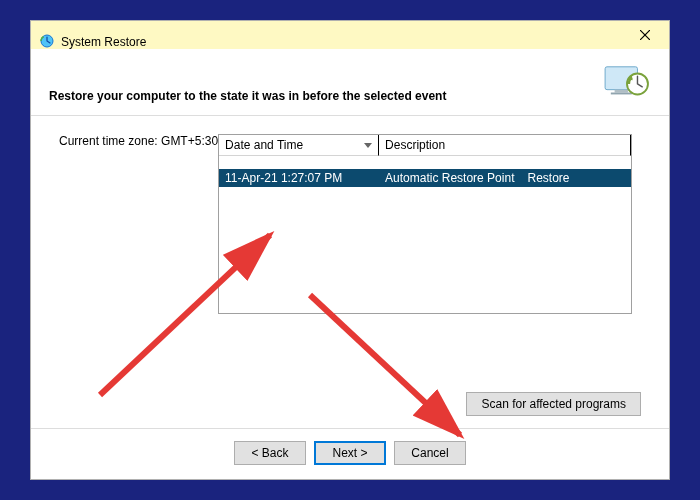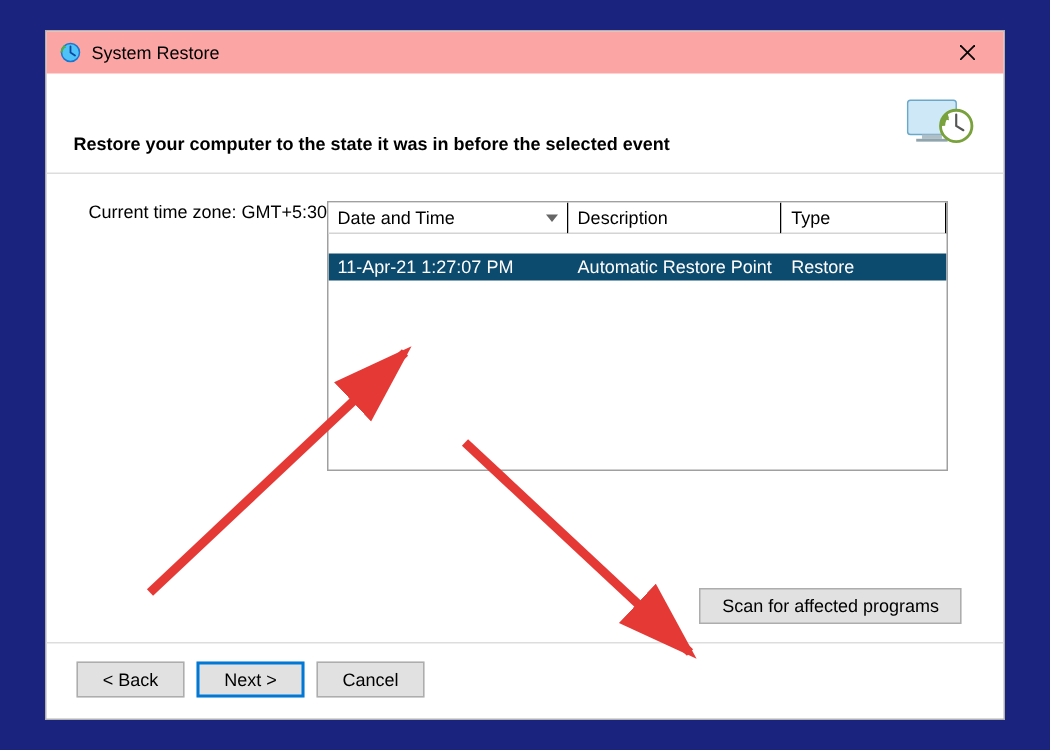--- a/index.html
+++ b/index.html
@@ -22,10 +22,10 @@
     flex-direction: column;
   }
   .titlebar {
-    background: #fca5a5;
+    background: #fef9c3;
     height: 28px;
     display: flex;
-    align-items: center;
+    align-items: flex-end;
     padding: 0 8px;
     position: relative;
   }

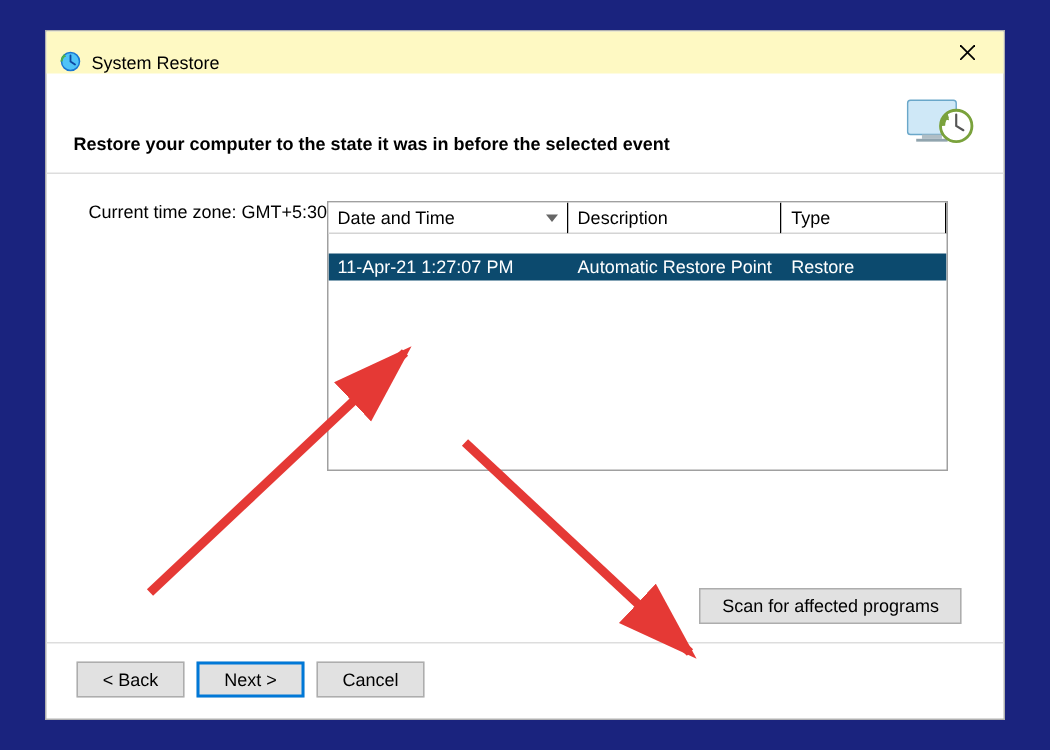--- a/index.html
+++ b/index.html
@@ -181,7 +181,6 @@
       <div class="thead">
         <div class="cell col-date sort">Date and Time</div>
         <div class="cell col-desc">Description</div>
-        <div class="cell col-type">Type</div>
       </div>
       <div id="tbody">
           <div class="trow selected">

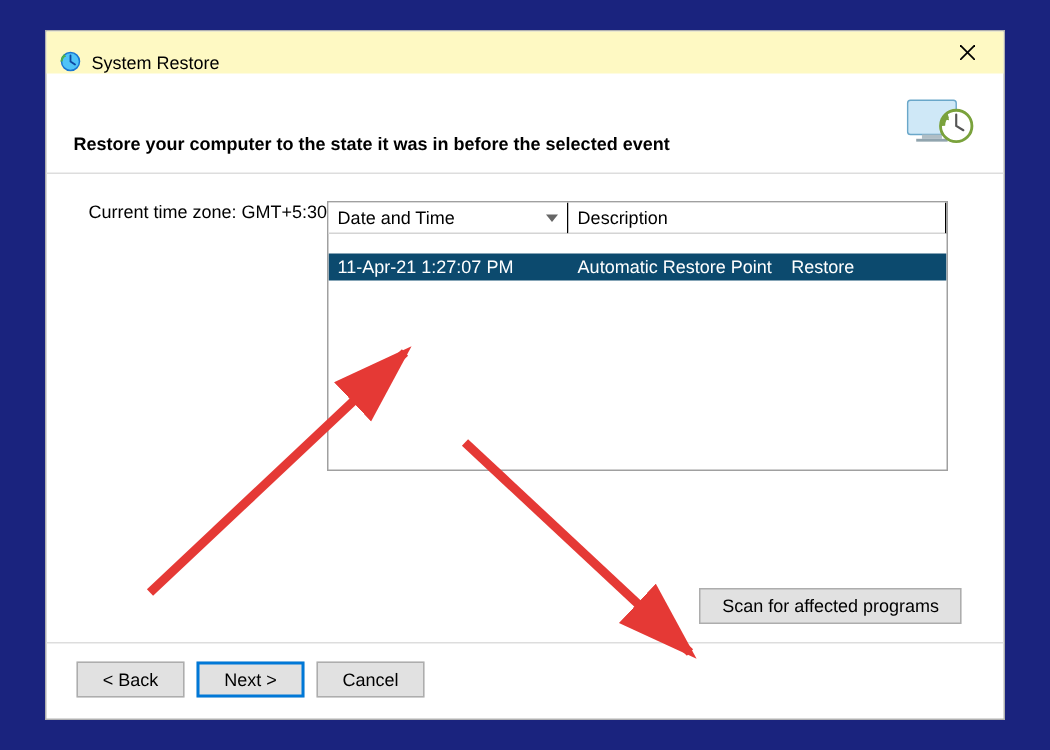--- a/index.html
+++ b/index.html
@@ -128,7 +128,7 @@
   }
   .footer {
     display: flex;
-    justify-content: flex-start;
+    justify-content: center;
     gap: 8px;
     padding: 12px 20px 14px 20px;
   }

